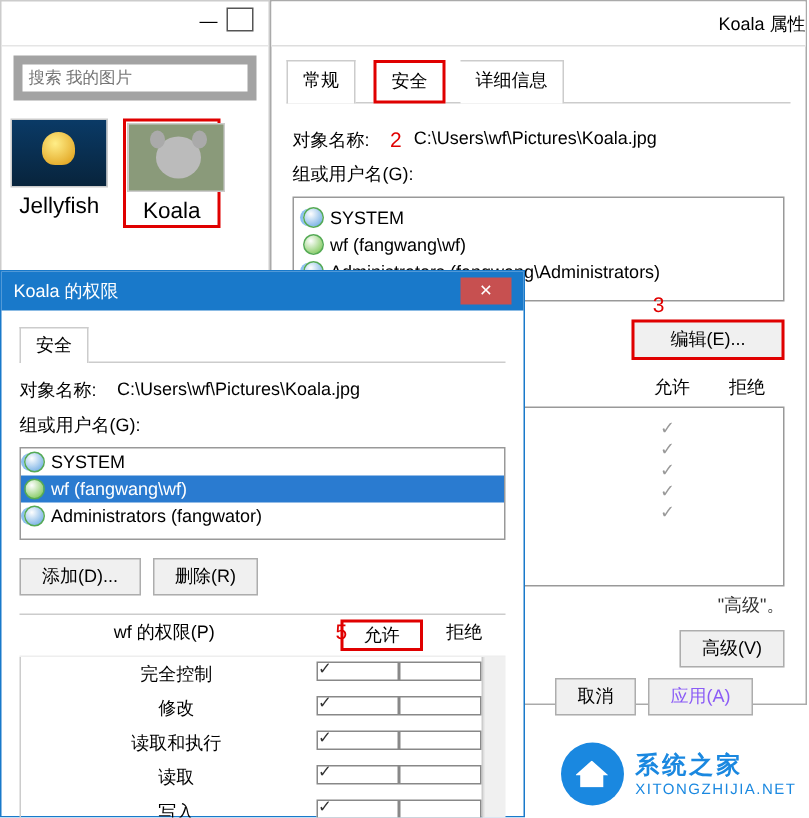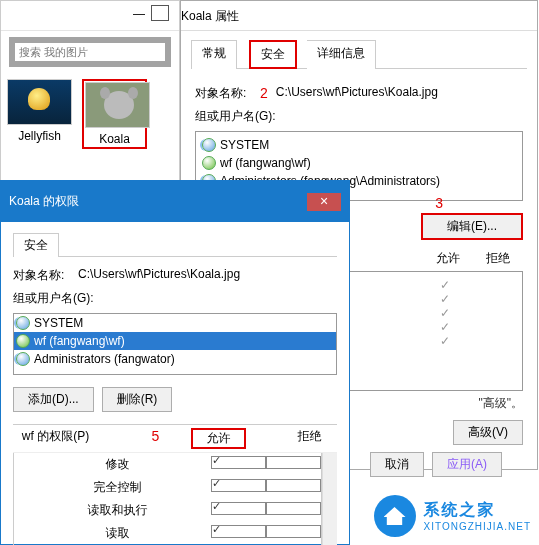--- a/index.html
+++ b/index.html
@@ -26,7 +26,7 @@
 
 
 .props { position: absolute; left: 180px; top: 0; width: 358px; height: 470px; background: #fff; border: 1px solid #aaa; }
-.props-title { height: 30px; line-height: 30px; text-align: left; background: #fff; border-bottom: 1px solid #ddd; font-size: 12px; }
+.props-title { height: 30px; line-height: 30px; text-align: right; background: #fff; border-bottom: 1px solid #ddd; font-size: 12px; }
 .tabs { display: flex; border-bottom: 1px solid #ccc; margin: 8px 10px 0; }
 .tab { padding: 4px 10px; border: 1px solid #ccc; border-bottom: none; margin-right: 12px; background: #fff; font-size: 12px; position: relative; top: 1px; }
 .tab.active { background: #fff; z-index: 2; }

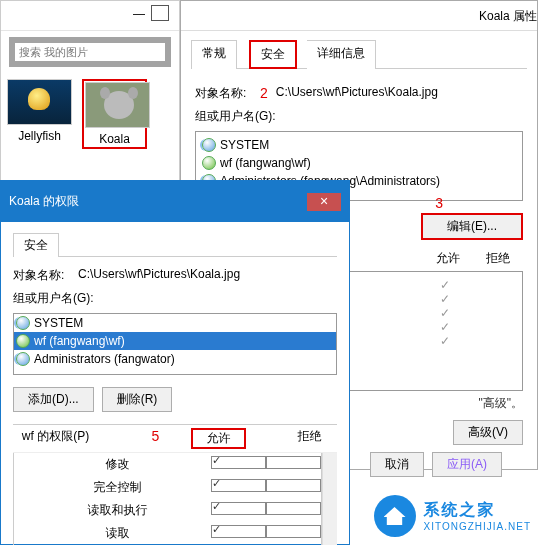--- a/index.html
+++ b/index.html
@@ -20,7 +20,7 @@
 .koala-th { background: #8a9a7a; position: relative; }
 .koala-th::before{content:"";position:absolute;left:18px;top:8px;width:30px;height:28px;border-radius:50%;background:#bbb;}
 .koala-th::after{content:"";position:absolute;left:14px;top:4px;width:10px;height:12px;border-radius:50%;background:#aaa;box-shadow:28px 0 0 #aaa;}
-.thumb-label { margin-top: 4px; font-size: 12px; text-align: center; }
+.thumb-label { margin-top: 4px; font-size: 15px; text-align: center; }
 .red-box { border: 2px solid #e00000 !important; }
 .red-num { position: absolute; color: #e00000; font-size: 14px; font-weight: 400; }
 

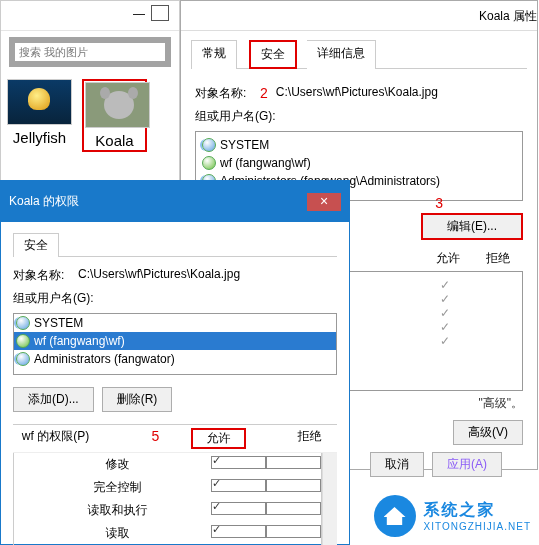--- a/index.html
+++ b/index.html
@@ -51,7 +51,7 @@
 
 
 .permdlg { position: absolute; left: 0; top: 180px; width: 350px; height: 365px; background: #fff; border: 1px solid #1979ca; }
-.permdlg-title { height: 41px; background: #1979ca; color: #fff; display: flex; align-items: center; padding: 0 8px; font-size: 12px; }
+.permdlg-title { height: 26px; background: #1979ca; color: #fff; display: flex; align-items: center; padding: 0 8px; font-size: 12px; }
 .permdlg-title .spacer { flex: 1; }
 .permdlg-title .close { background: #c75050; color: #fff; width: 34px; height: 18px; text-align: center; line-height: 16px; font-size: 14px; }
 .pd-body { padding: 10px 12px; }

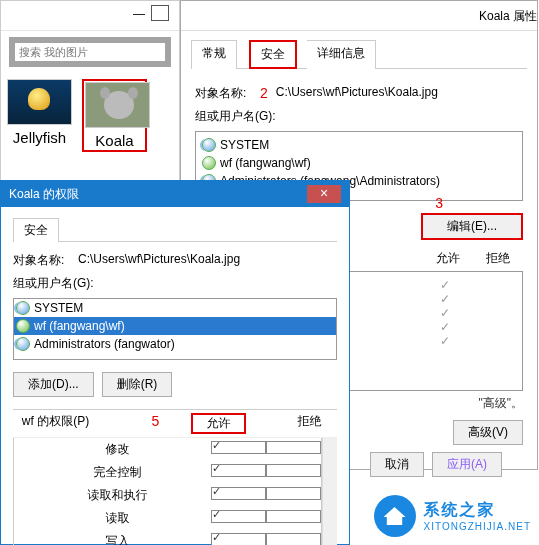--- a/index.html
+++ b/index.html
@@ -61,7 +61,7 @@
 .pd-userlist .userlist-item.selected { background: #2a7bd0; color: #fff; }
 .btn-row { display: flex; justify-content: flex-start; gap: 8px; margin: 12px 0; }
 .perm-table { border: 1px solid #ccc; border-top: none; }
-.perm-head { display: flex; border-bottom: 1px solid #eee; padding: 3px 0; gap: 36px; }
+.perm-head { display: flex; border-bottom: 1px solid #eee; padding: 3px 0; }
 .perm-head span:first-child { flex: 1; padding-left: 6px; }
 .perm-head span { width: 55px; text-align: center; }
 .p-row { display: flex; padding: 3px 0; }

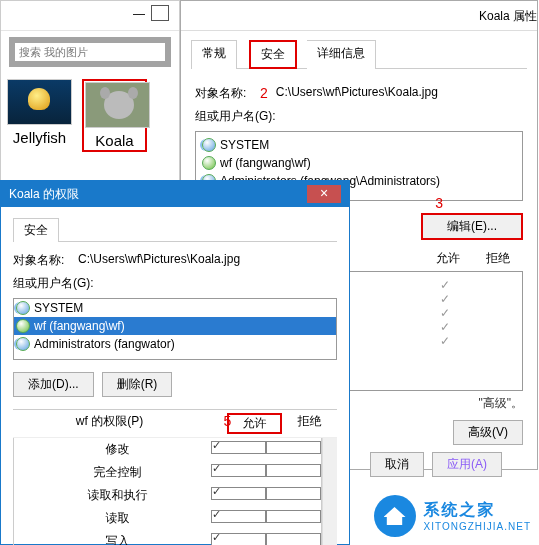--- a/index.html
+++ b/index.html
@@ -226,12 +226,12 @@
     <div style="display:flex">
       <div style="flex:1" class="perm-table">
         <div class="p-row">
+            <span>完全控制</span>
+            <span><span class="cb checked"></span></span>
+            <span><span class="cb"></span></span>
+          </div>
+        <div class="p-row">
             <span>修改</span>
-            <span><span class="cb checked"></span></span>
-            <span><span class="cb"></span></span>
-          </div>
-        <div class="p-row">
-            <span>完全控制</span>
             <span><span class="cb checked"></span></span>
             <span><span class="cb"></span></span>
           </div>

